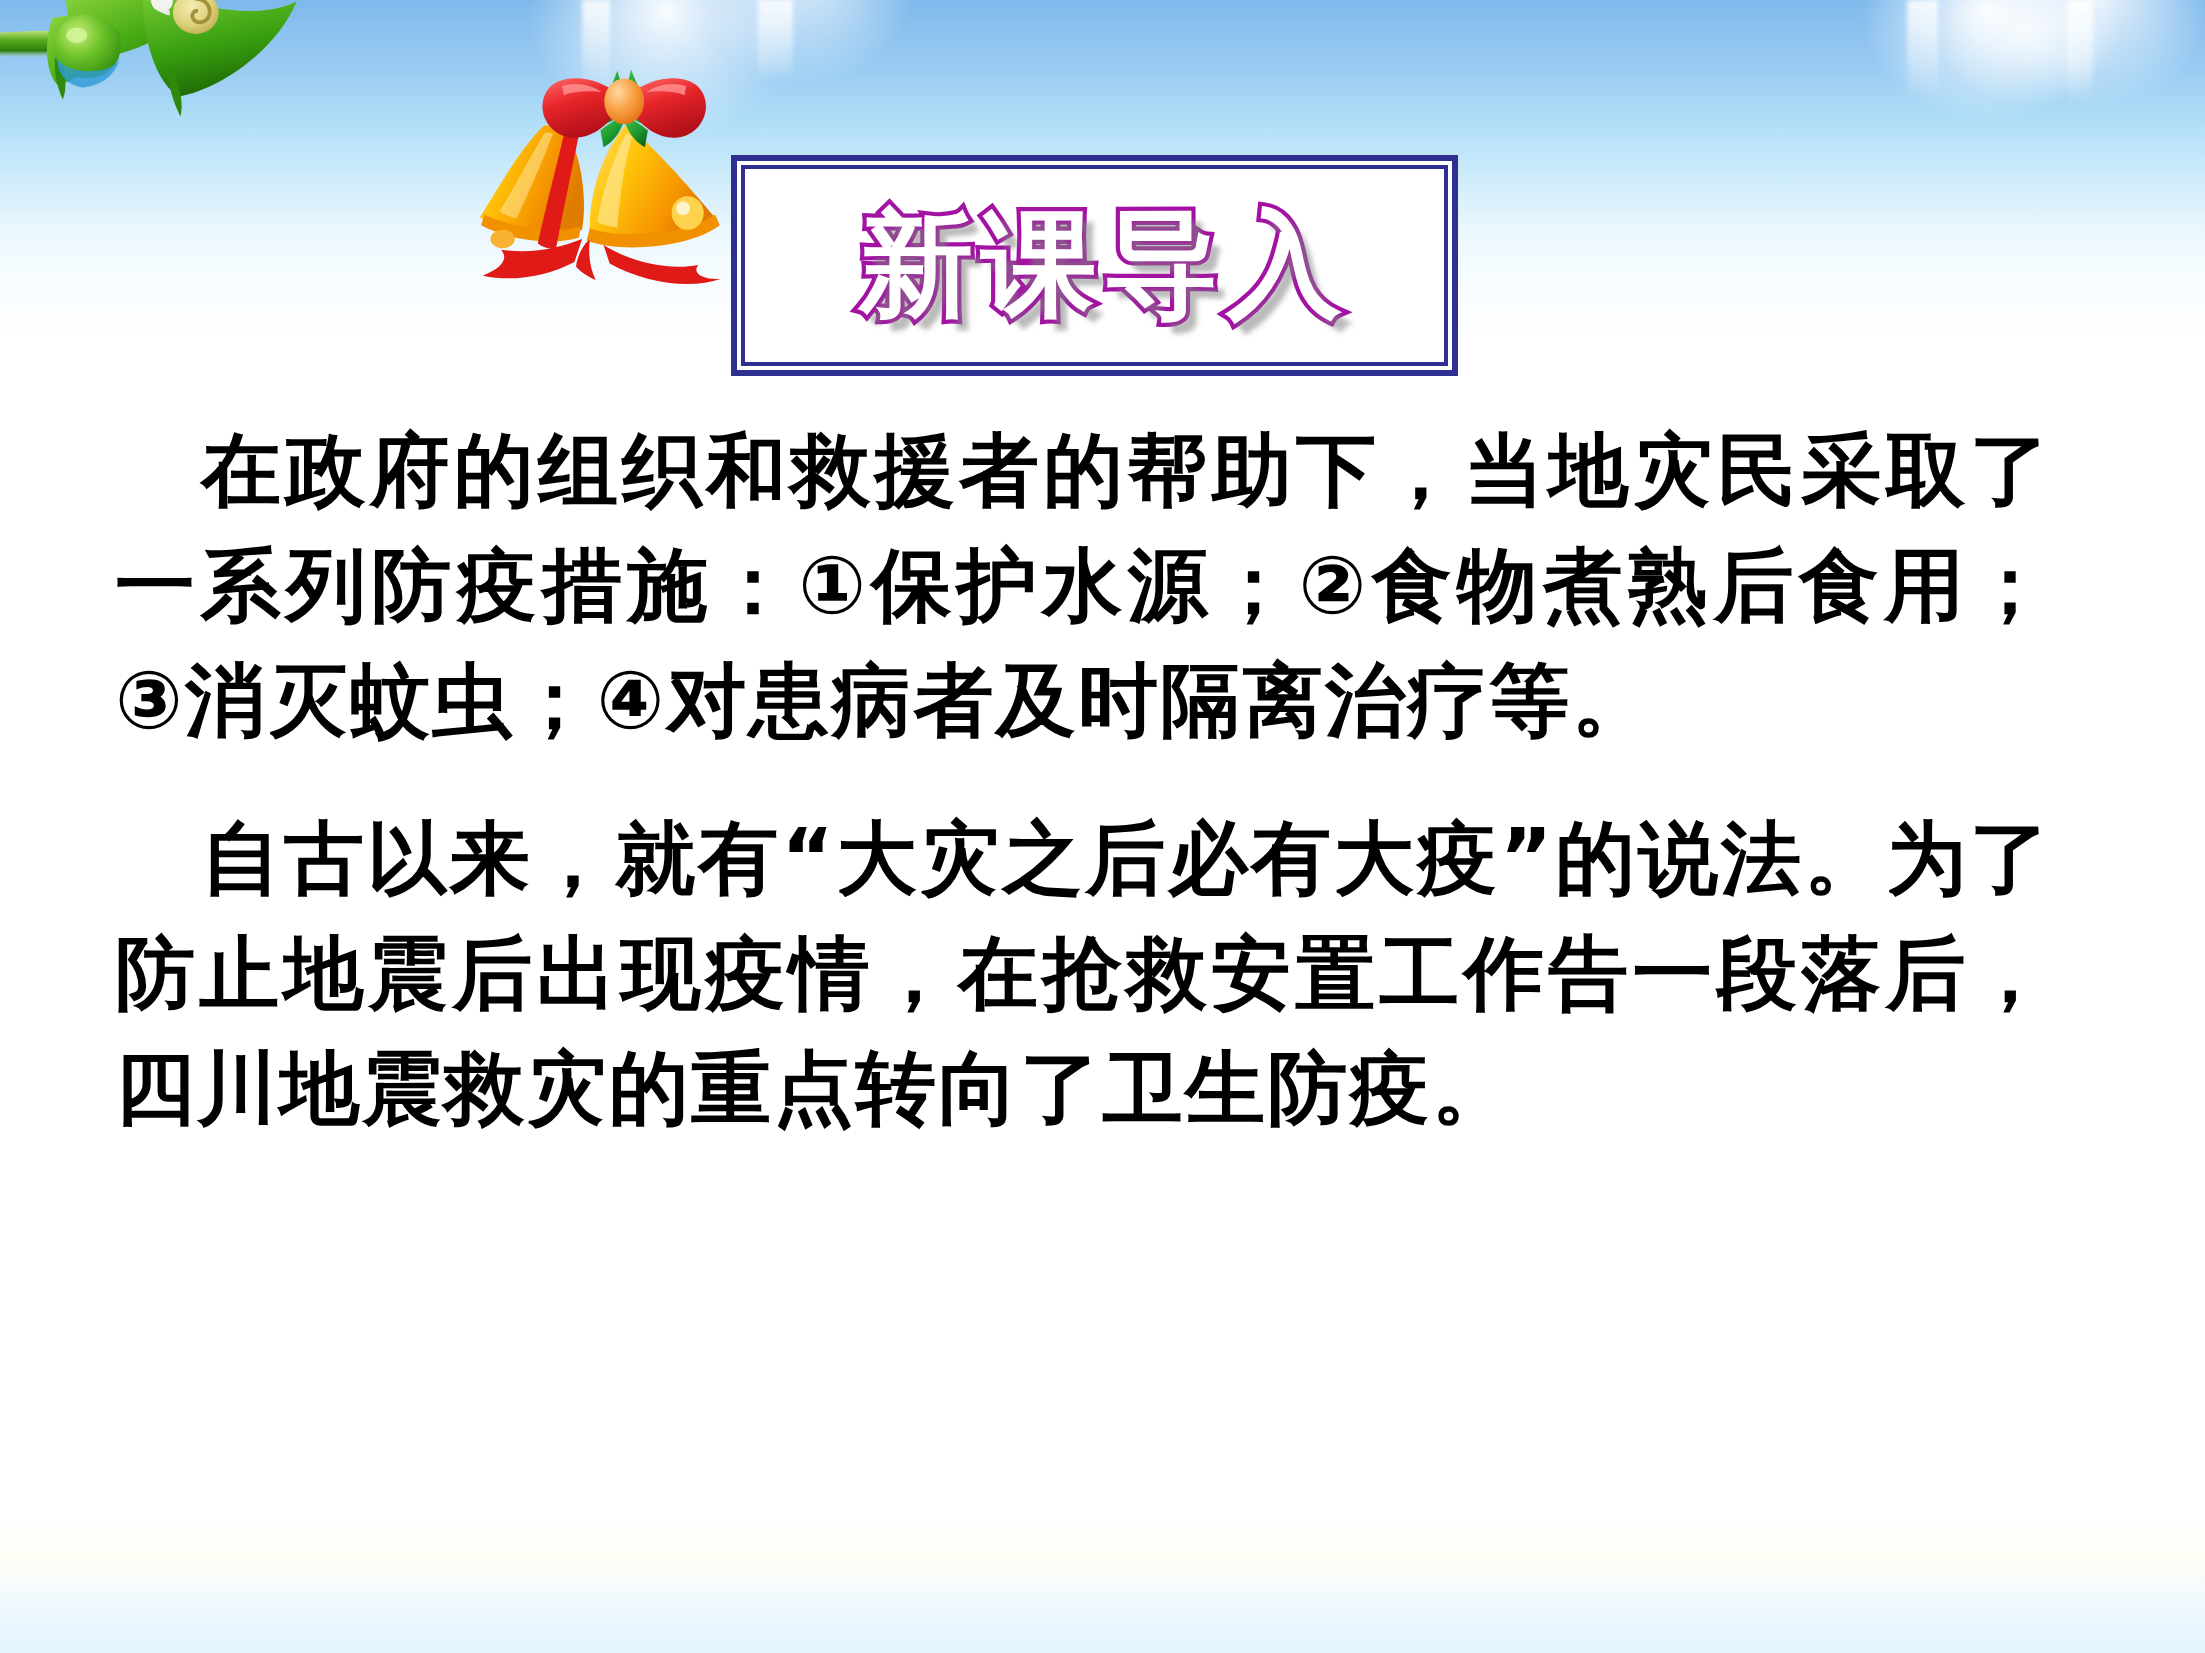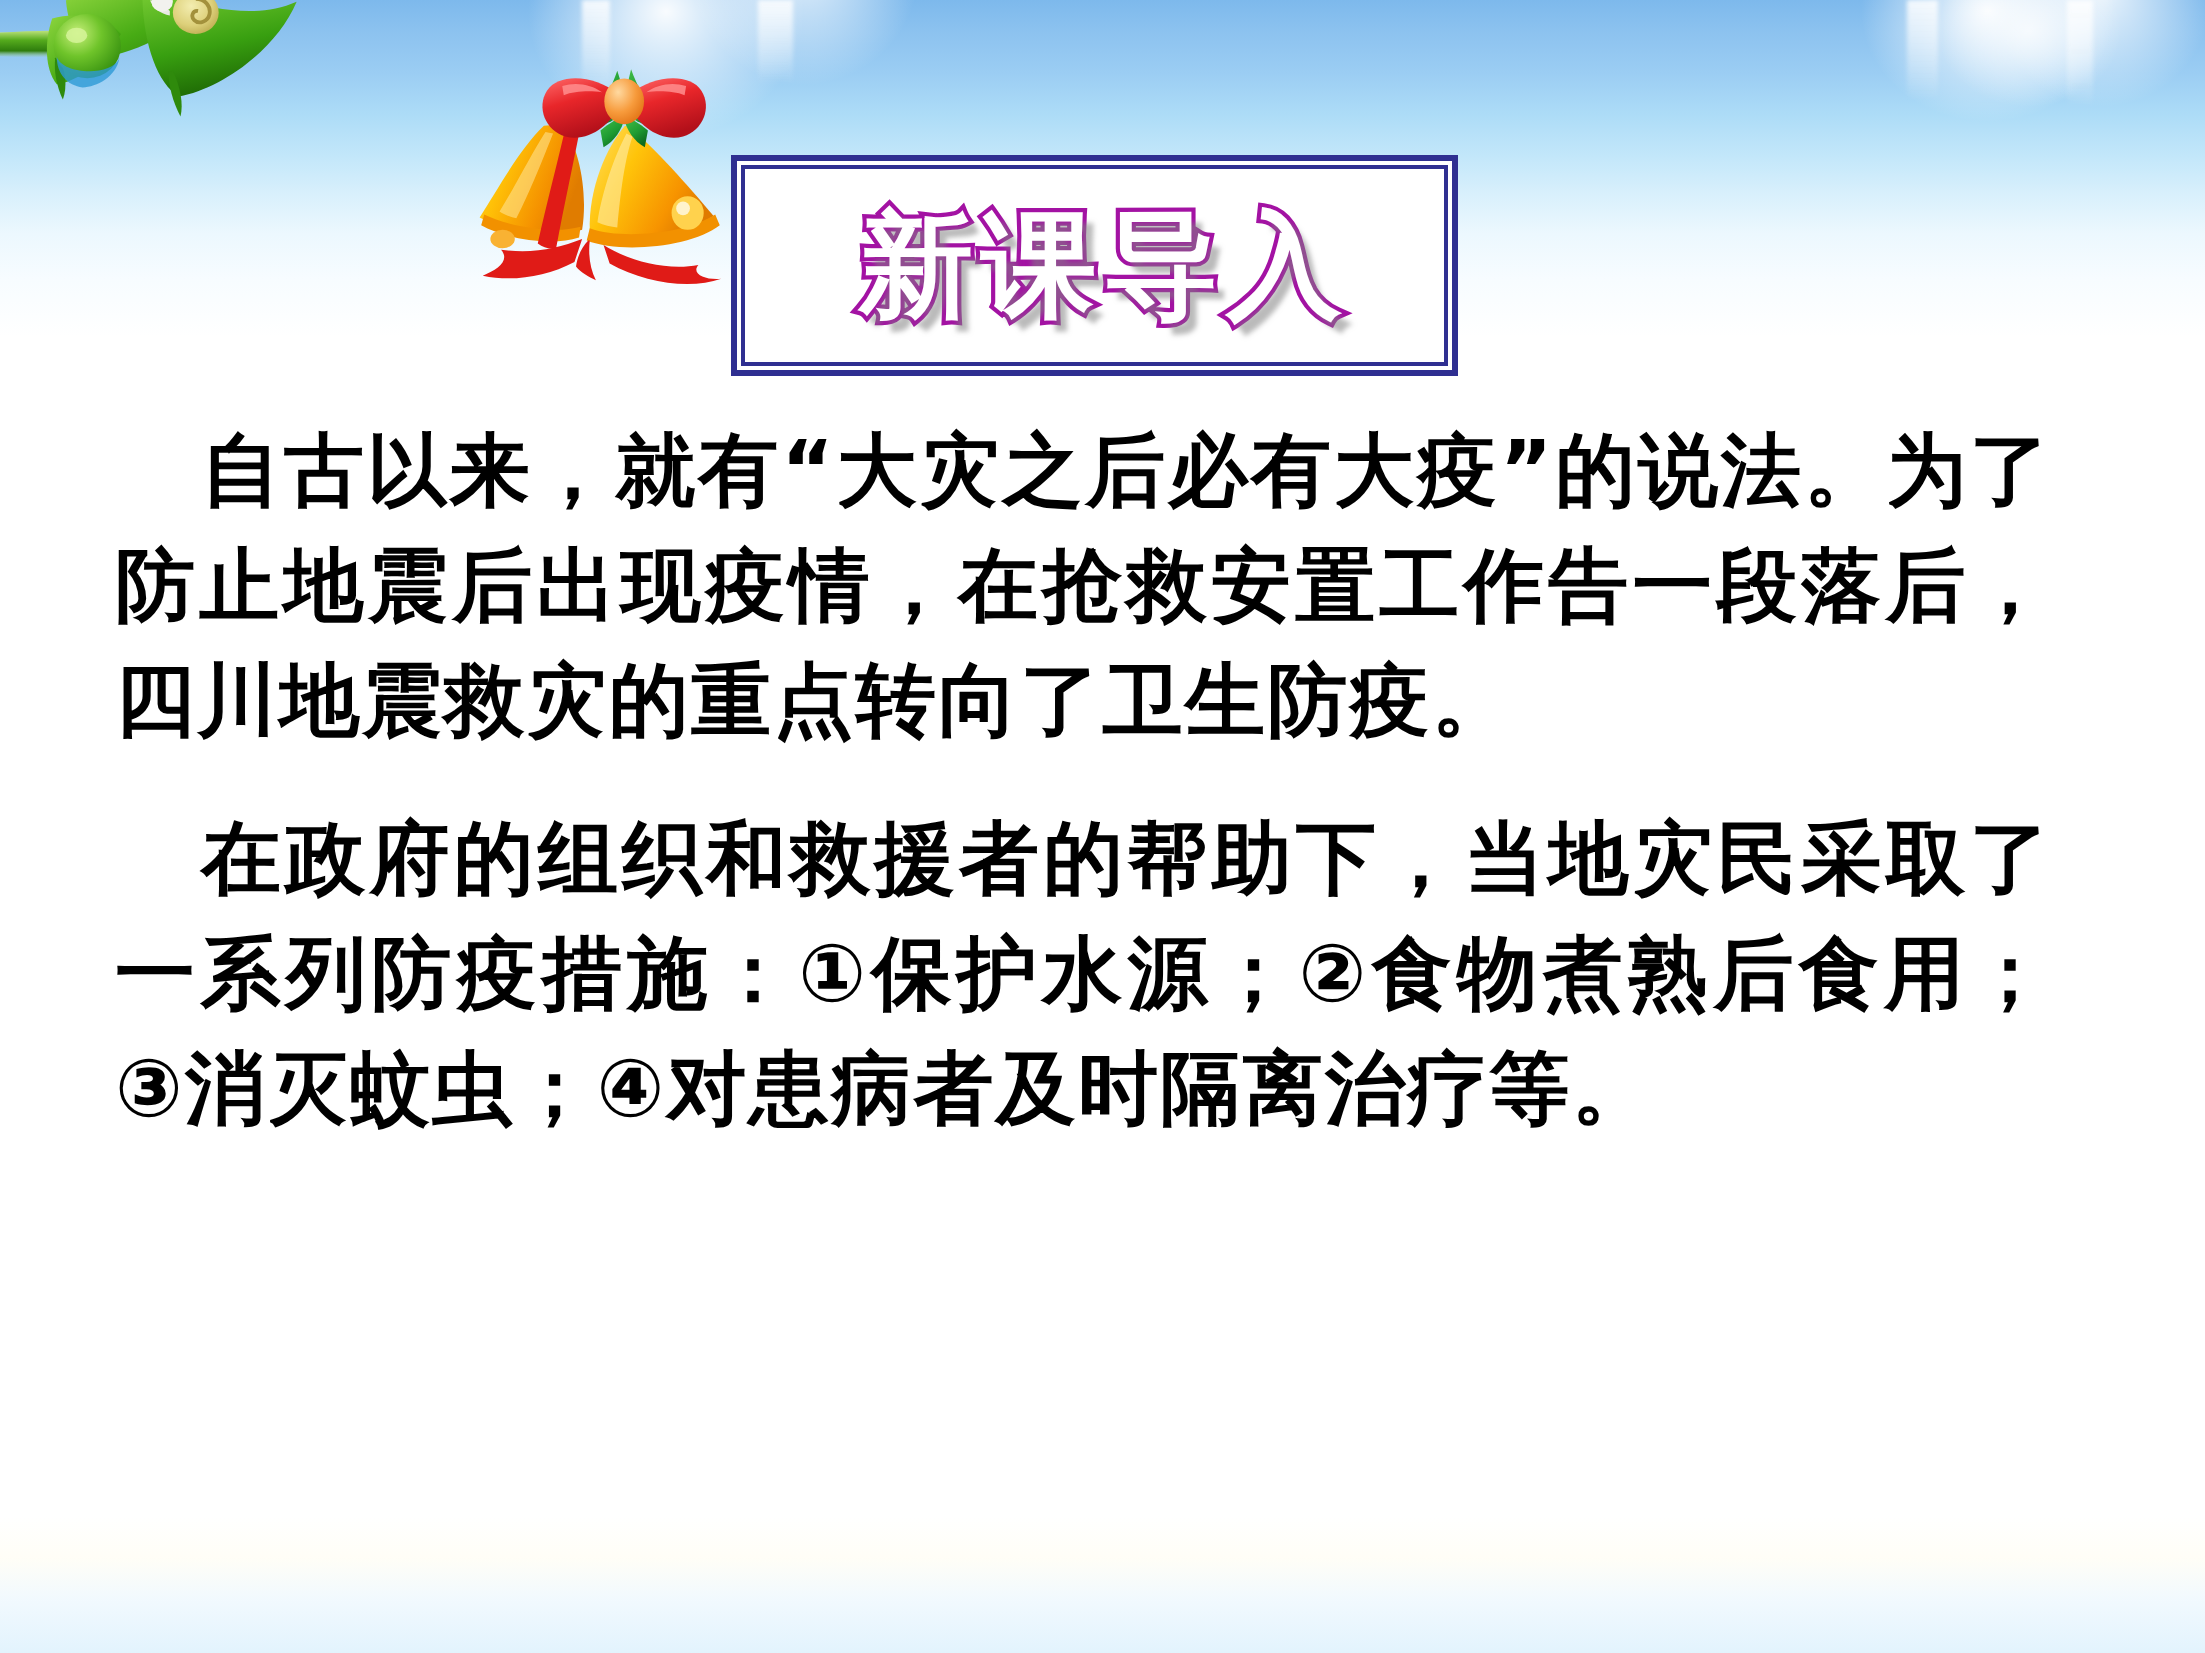--- a/index.html
+++ b/index.html
@@ -113,7 +113,7 @@
     justify-content: center;
   }
   #title-text {
-    font-family: Liberation Sans, sans-serif;
+    font-family: Liberation Serif, serif;
     font-weight: bold;
     font-size: 115px;
     line-height: 1;

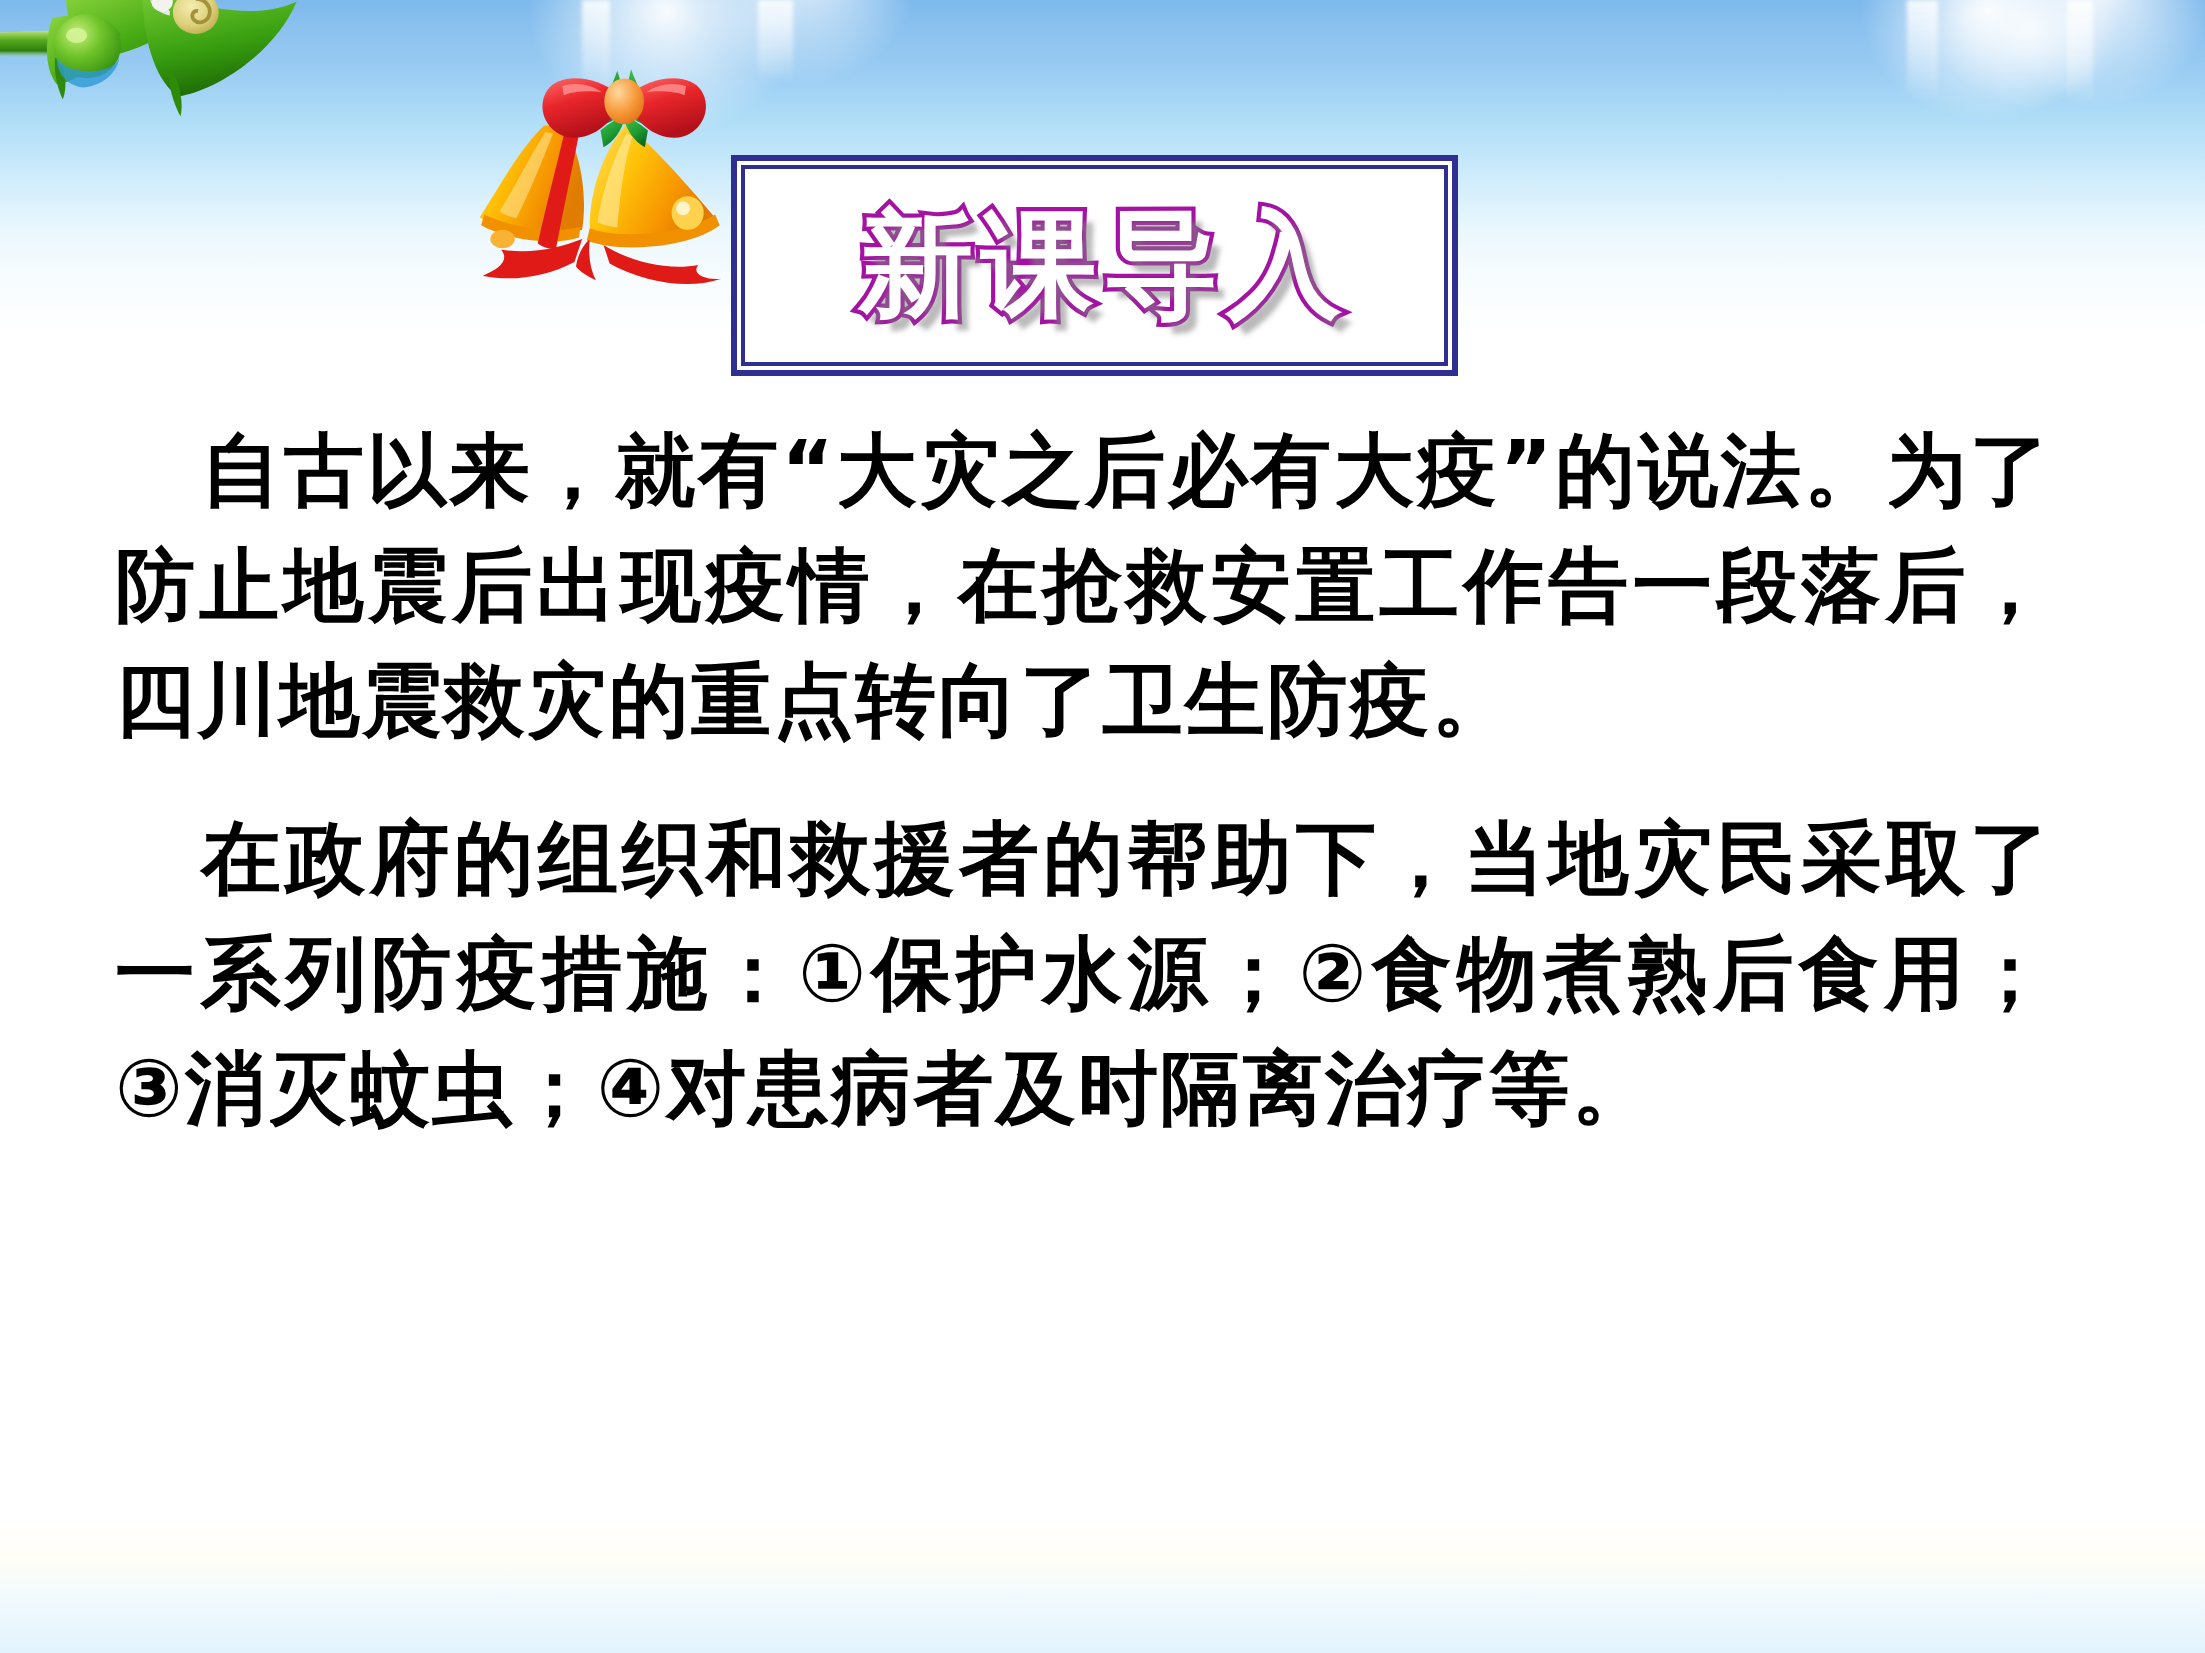--- a/index.html
+++ b/index.html
@@ -295,8 +295,8 @@
   </div>
 
   <div id="body-text">
+    <p>在政府的组织和救援者的帮助下，当地灾民采取了一系列防疫措施：①保护水源；②食物煮熟后食用；③消灭蚊虫；④对患病者及时隔离治疗等。</p>
     <p>自古以来，就有“大灾之后必有大疫”的说法。为了防止地震后出现疫情，在抢救安置工作告一段落后，四川地震救灾的重点转向了卫生防疫。</p>
-    <p>在政府的组织和救援者的帮助下，当地灾民采取了一系列防疫措施：①保护水源；②食物煮熟后食用；③消灭蚊虫；④对患病者及时隔离治疗等。</p>
   </div>
 
 </div>

